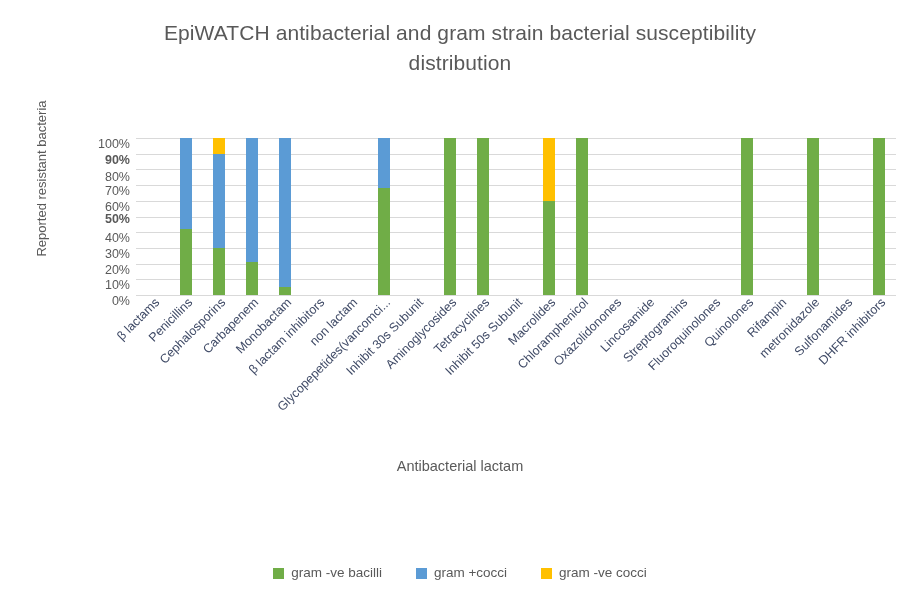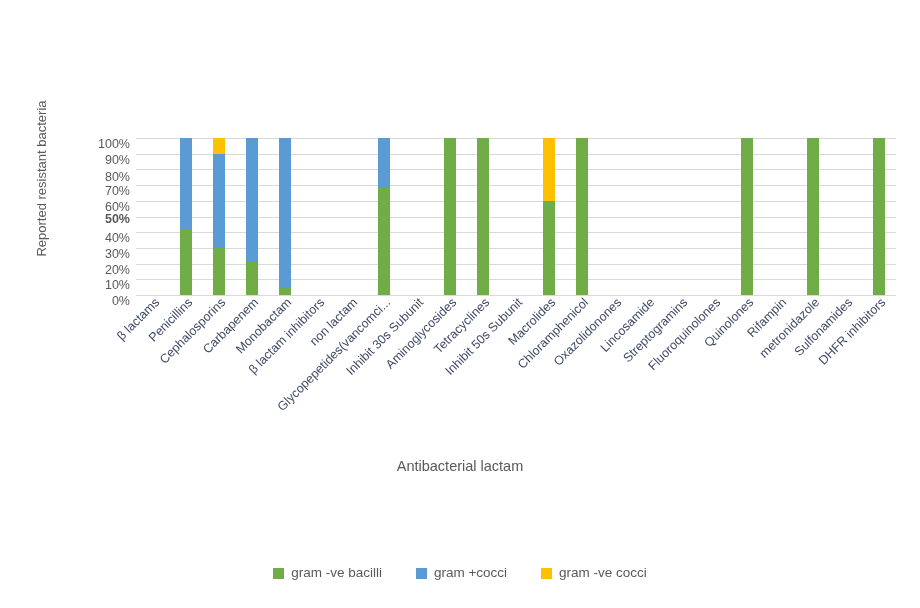--- a/index.html
+++ b/index.html
@@ -100,6 +100,7 @@
 
 <div id="chart-root">
 
+  <div class="chart-title">EpiWATCH antibacterial and gram strain bacterial susceptibility distribution</div>
 
   <div class="y-axis-title">Reported resistant bacteria</div>
 

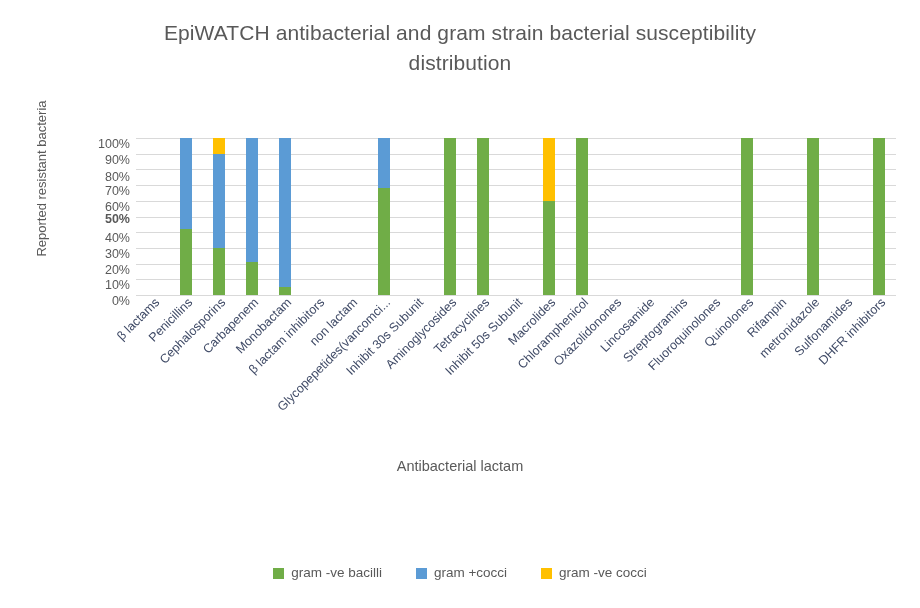--- a/index.html
+++ b/index.html
@@ -106,7 +106,7 @@
 
   <div class="y-ticks">
       <div class="y-tick" style="top: 8px;">100%</div>
-      <div class="y-tick" style="top: 23.7px;">90%</div>
+      <div class="y-tick" style="top: 23.7px; font-weight: bold;">90%</div>
       <div class="y-tick" style="top: 41px;">80%</div>
       <div class="y-tick" style="top: 55.1px;">70%</div>
       <div class="y-tick" style="top: 70.8px; text-align: center;">60%</div>

